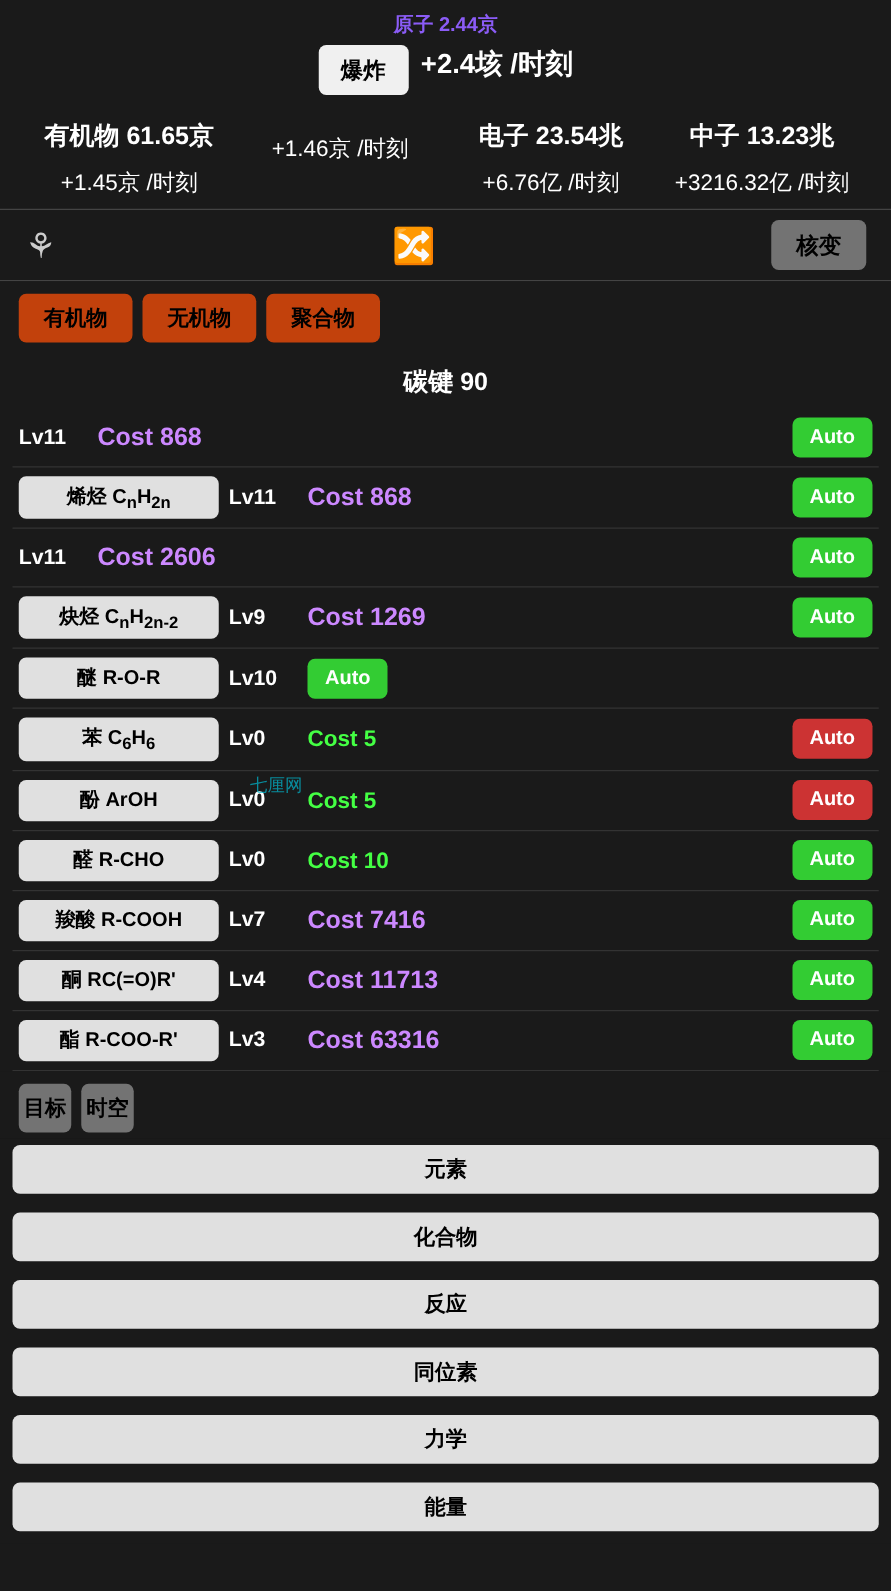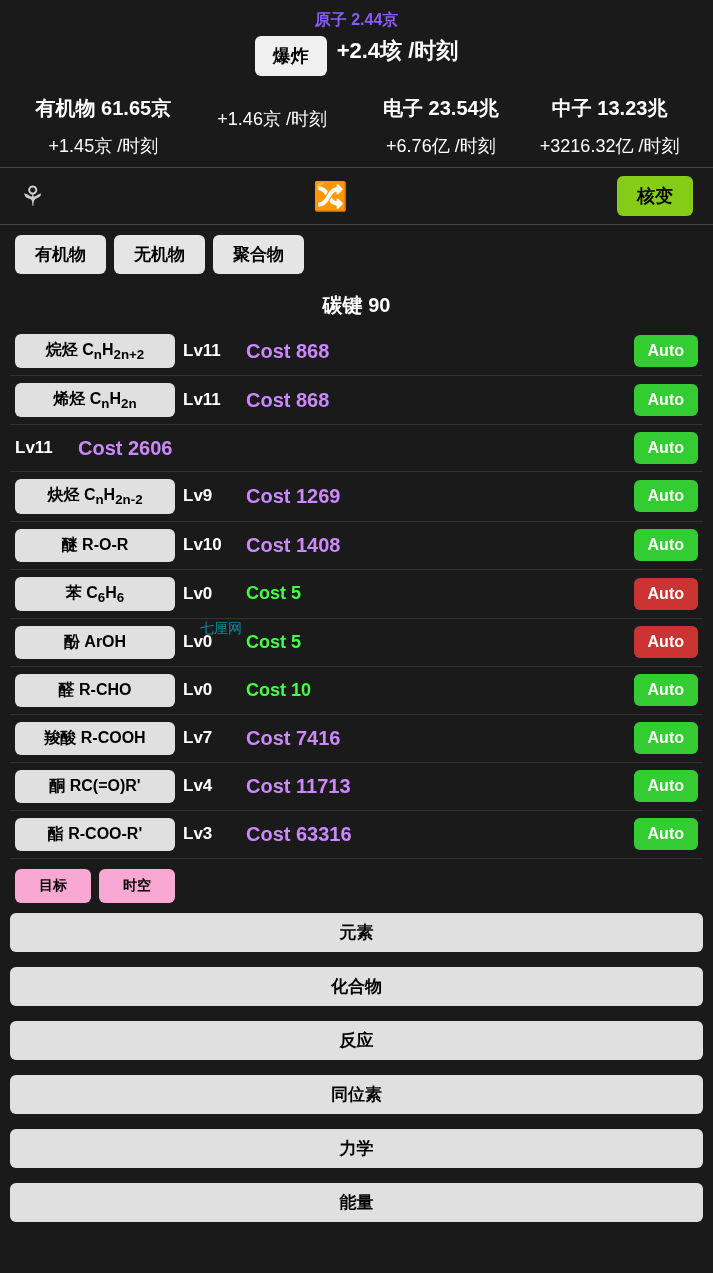--- a/index.html
+++ b/index.html
@@ -92,7 +92,7 @@
     }
 
     .nuclear-btn {
-      background: #84cc16;
+      background: #737373;
       color: #000;
       border: none;
       padding: 8px 20px;

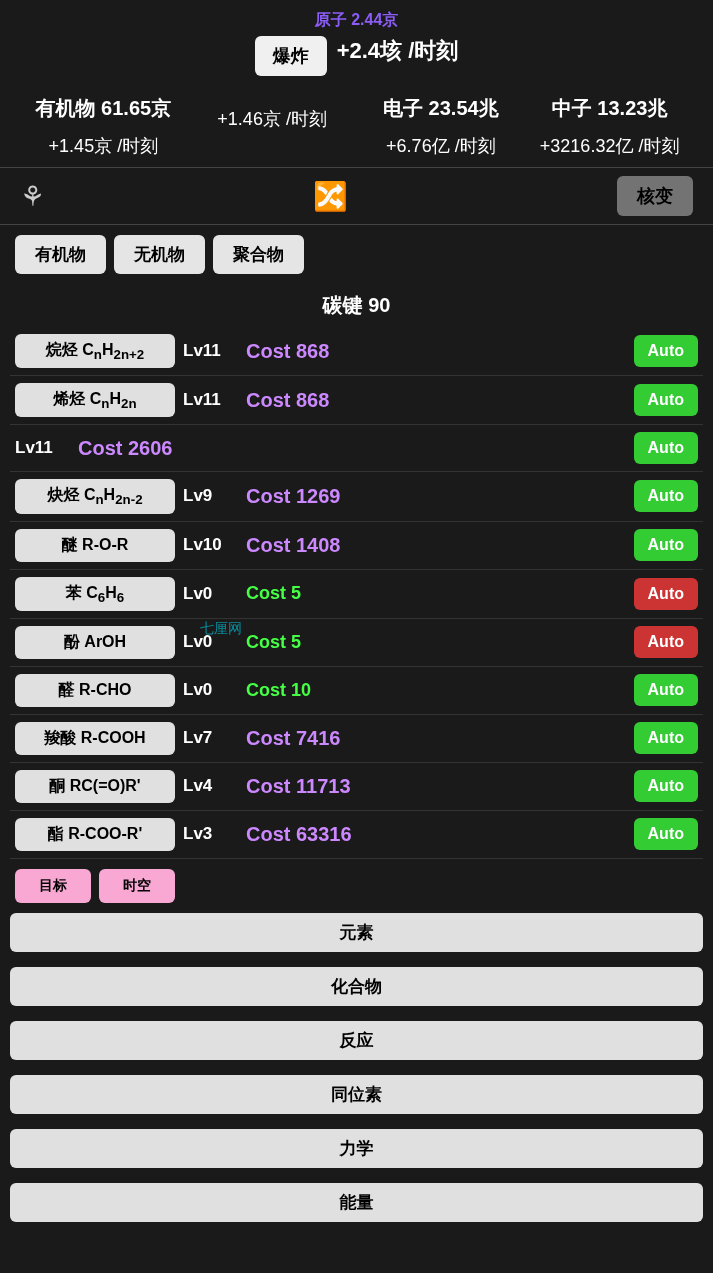--- a/index.html
+++ b/index.html
@@ -110,7 +110,7 @@
     }
 
     .tab-btn {
-      background: #e5e5e5;
+      background: #c2410c;
       color: #000;
       border: none;
       padding: 8px 20px;

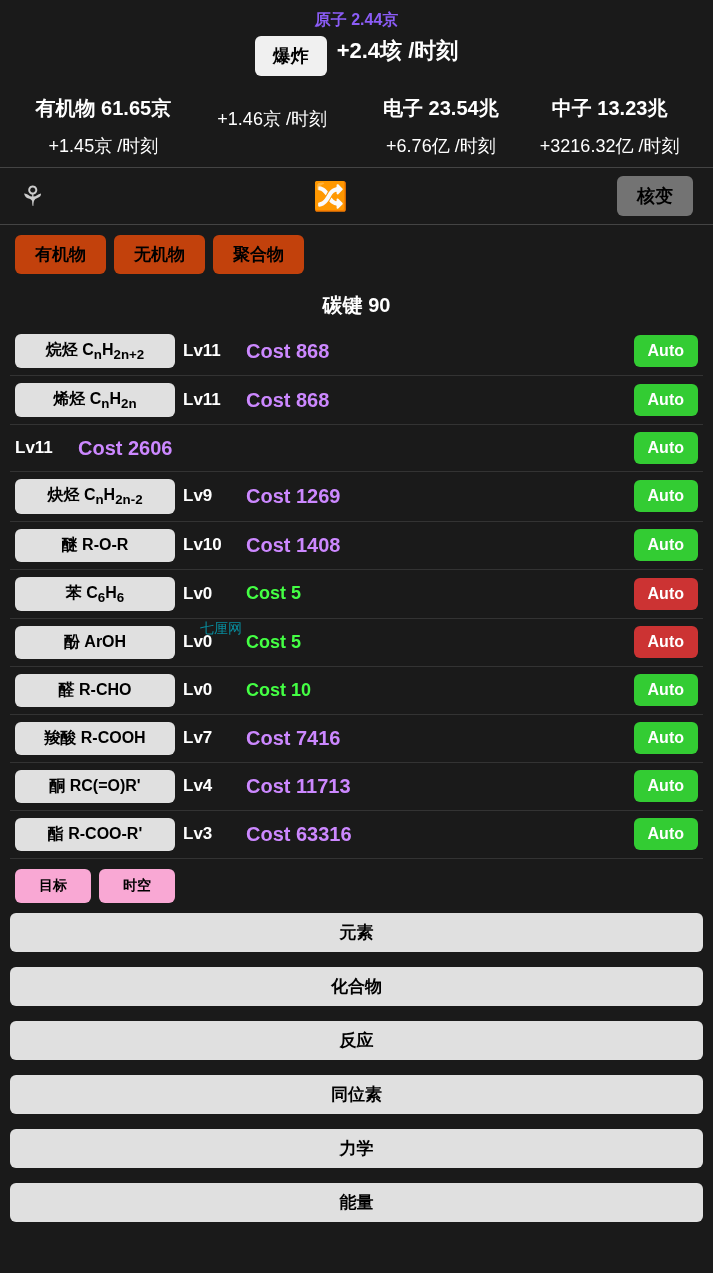--- a/index.html
+++ b/index.html
@@ -291,7 +291,6 @@
 <div class="items-list">
 
   <div class="item-row">
-    <div class="item-name">烷烃 C<sub>n</sub>H<sub>2n+2</sub></div>
     <div class="item-level">Lv11</div>
     <div class="item-cost-purple">Cost 868</div>
     <button class="auto-btn-green">Auto</button>

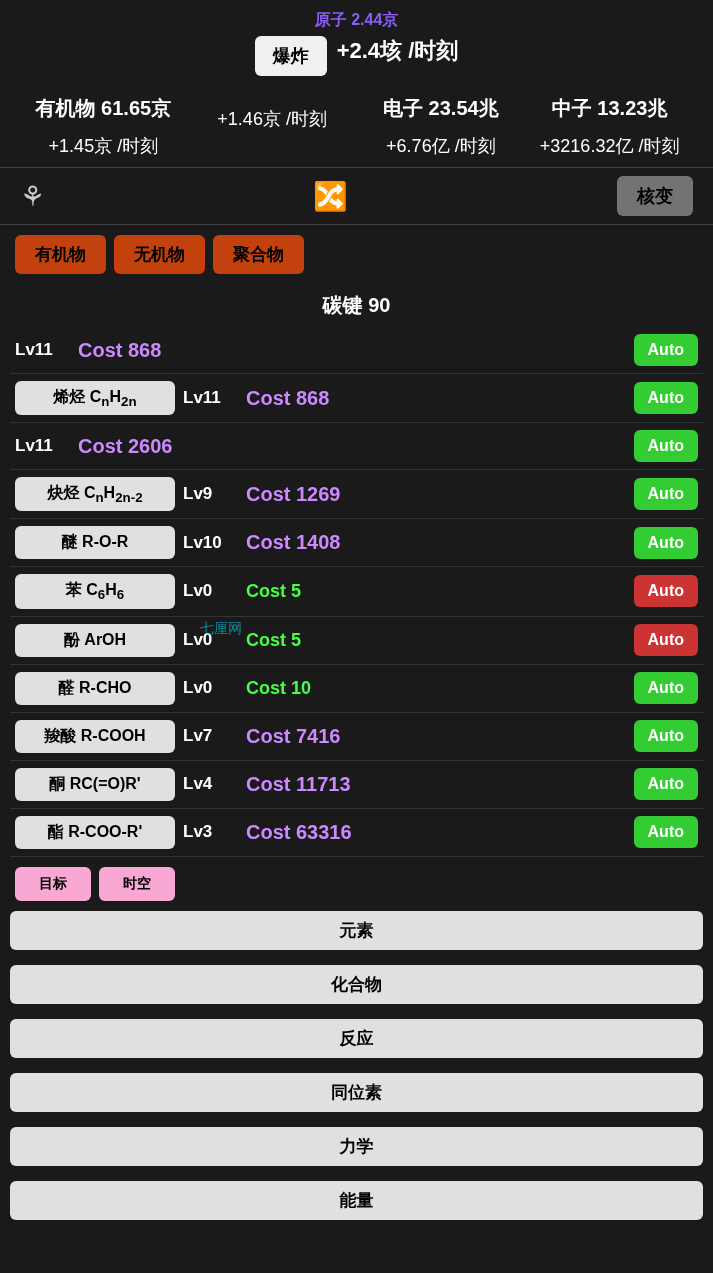--- a/index.html
+++ b/index.html
@@ -319,7 +319,6 @@
   <div class="item-row">
     <div class="item-name">醚 R-O-R</div>
     <div class="item-level">Lv10</div>
-    <div class="item-cost-purple">Cost 1408</div>
     <button class="auto-btn-green">Auto</button>
   </div>
 

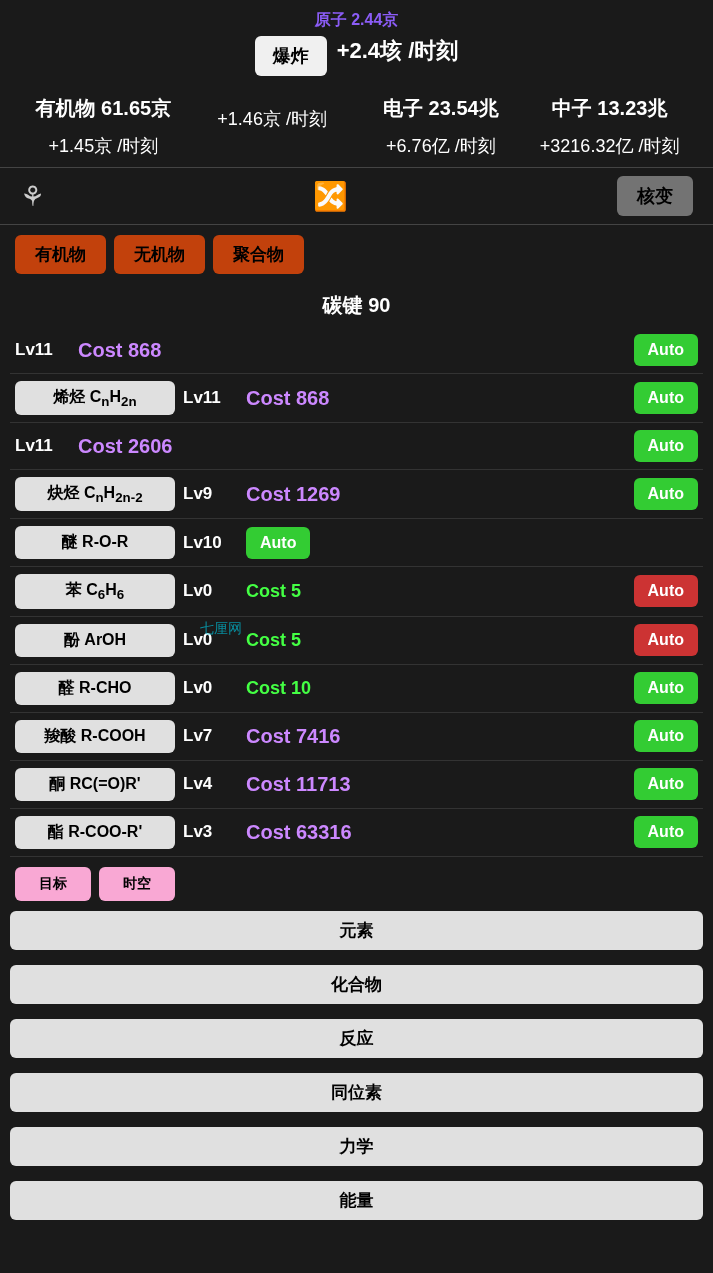--- a/index.html
+++ b/index.html
@@ -212,11 +212,11 @@
     }
 
     .nav-btn {
-      background: #f9a8d4;
-      color: #000;
-      border: none;
-      padding: 8px 24px;
-      font-size: 14px;
+      background: #737373;
+      color: #000;
+      border: none;
+      padding: 8px 4px;
+      font-size: 17px;
       border-radius: 6px;
       cursor: pointer;
       font-weight: bold;

